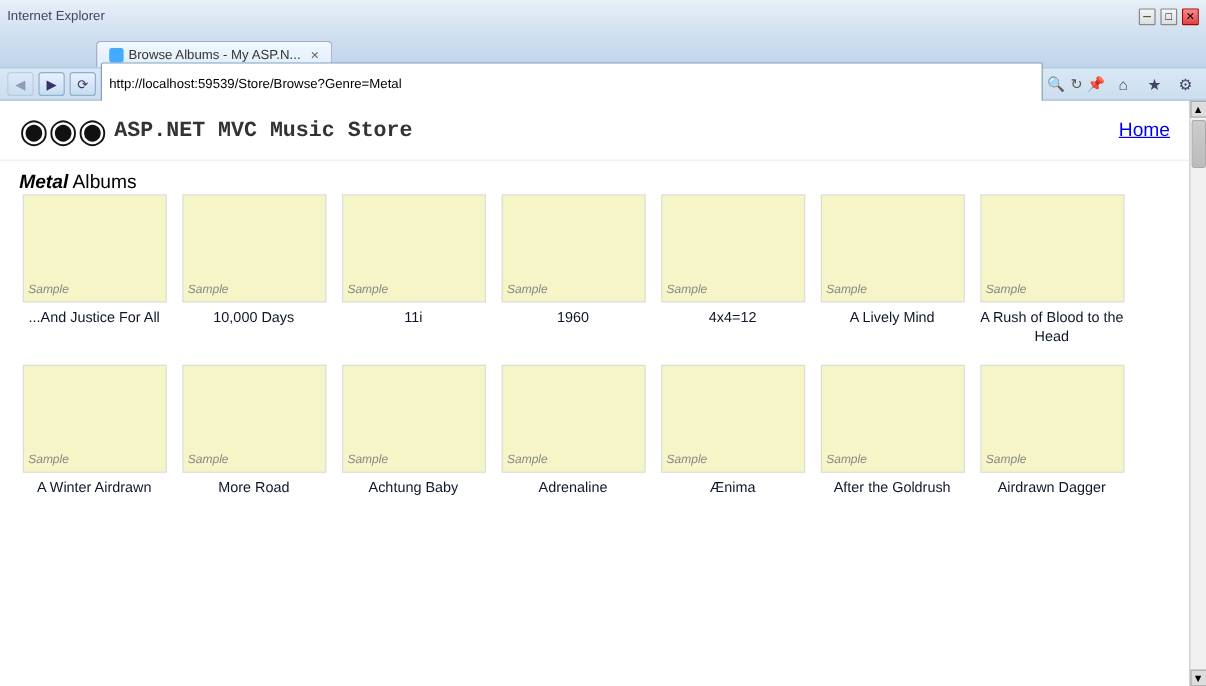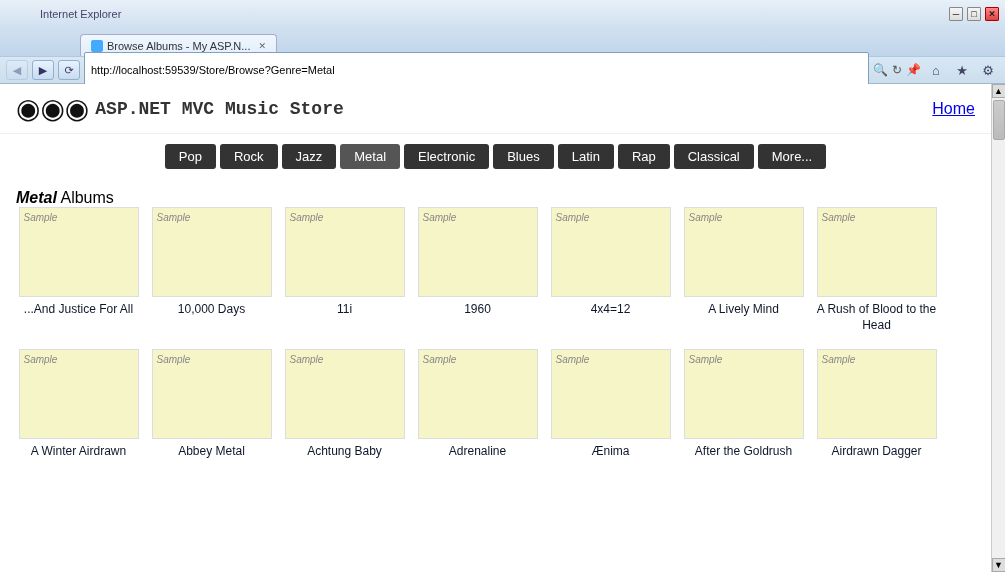--- a/index.html
+++ b/index.html
@@ -15,7 +15,7 @@
       padding: 4px 6px; height: 28px;
       background: linear-gradient(to bottom, #e8f0f8, #d0e0f0);
     }
-    .title-bar-left { display: flex; gap: 4px; align-items: center; margin-left: 34px; }
+    .title-bar-left { display: flex; gap: 4px; align-items: center; }
     .win-btn {
       width: 14px; height: 14px; border-radius: 1px; border: 1px solid #888;
       display: flex; align-items: center; justify-content: center; font-size: 9px; cursor: pointer;

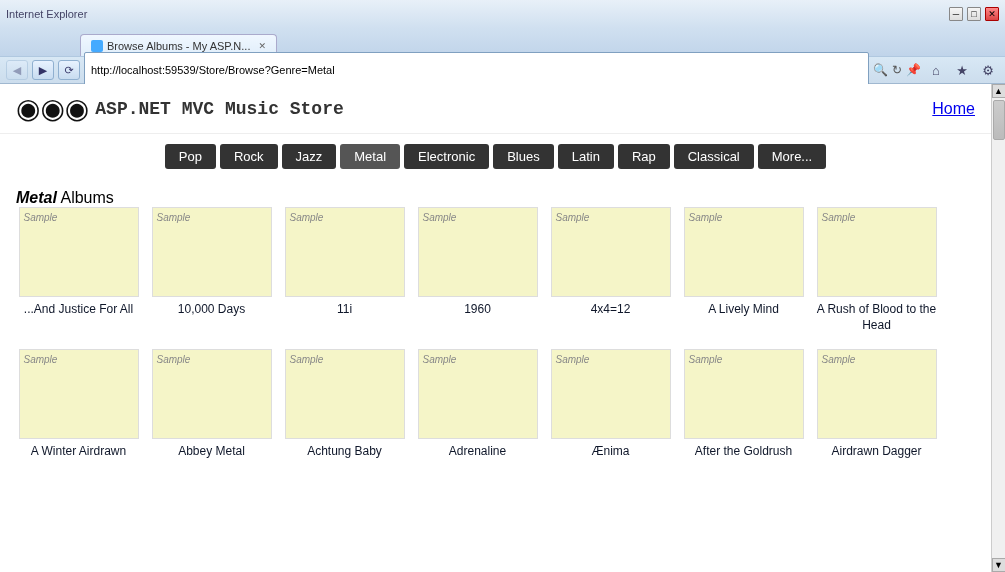--- a/index.html
+++ b/index.html
@@ -170,18 +170,6 @@
     </nav>
   </div>
 
-  <div class="genre-nav" id="genre-nav">
-      <button class="genre-btn">Pop</button>
-      <button class="genre-btn">Rock</button>
-      <button class="genre-btn">Jazz</button>
-      <button class="genre-btn" style="background: rgb(85, 85, 85);">Metal</button>
-      <button class="genre-btn">Electronic</button>
-      <button class="genre-btn">Blues</button>
-      <button class="genre-btn">Latin</button>
-      <button class="genre-btn">Rap</button>
-      <button class="genre-btn">Classical</button>
-      <button class="genre-btn">More...</button>
-    </div>
 
   <div class="albums-section">
     <div class="section-title">

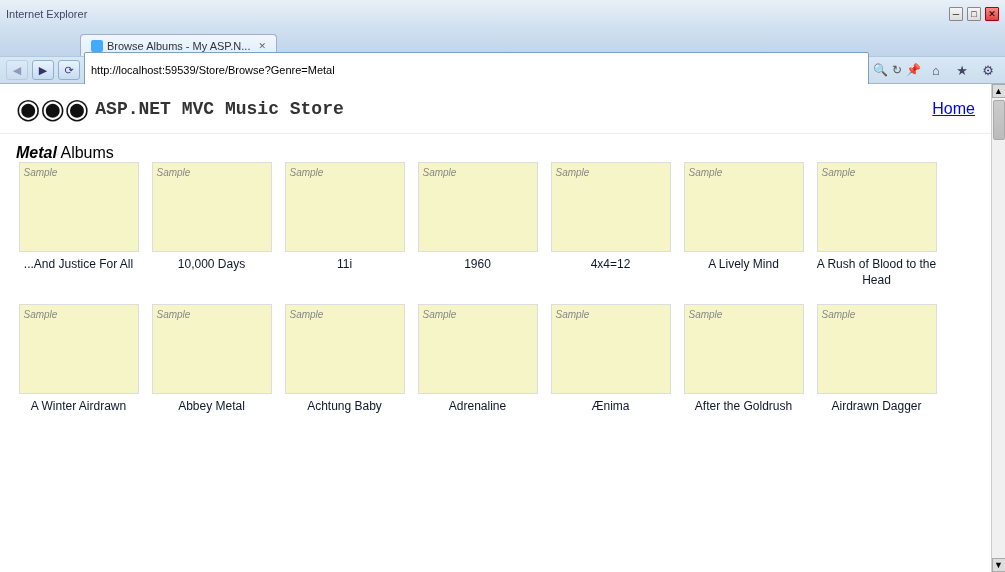--- a/index.html
+++ b/index.html
@@ -107,7 +107,7 @@
       width: 120px; height: 90px;
       background: #f5f5c8;
       border: 1px solid #ddd;
-      display: flex; align-items: flex-start; justify-content: flex-start;
+      display: flex; align-items: flex-end; justify-content: flex-start;
       padding: 4px; margin: 0 auto;
       position: relative;
     }

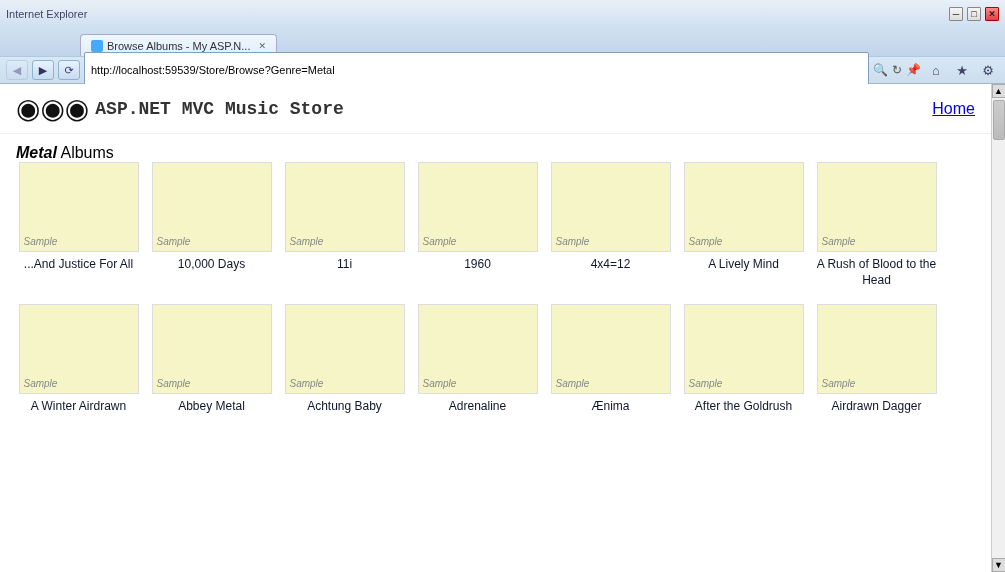--- a/index.html
+++ b/index.html
@@ -233,7 +233,7 @@
           <div class="album-cover">
             <span class="album-cover-label">Sample</span>
           </div>
-          <div class="album-title">Abbey Metal</div>
+          <div class="album-title">More Road</div>
         </div>
         <div class="album-card">
           <div class="album-cover">

